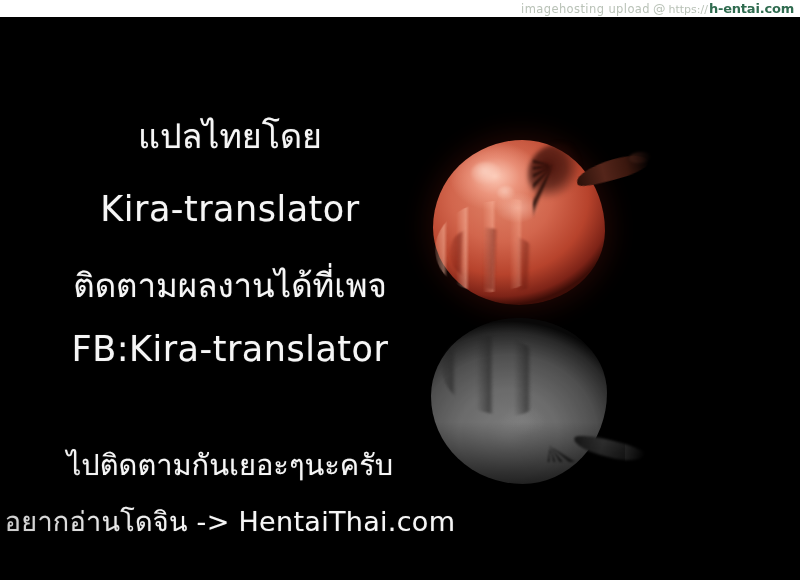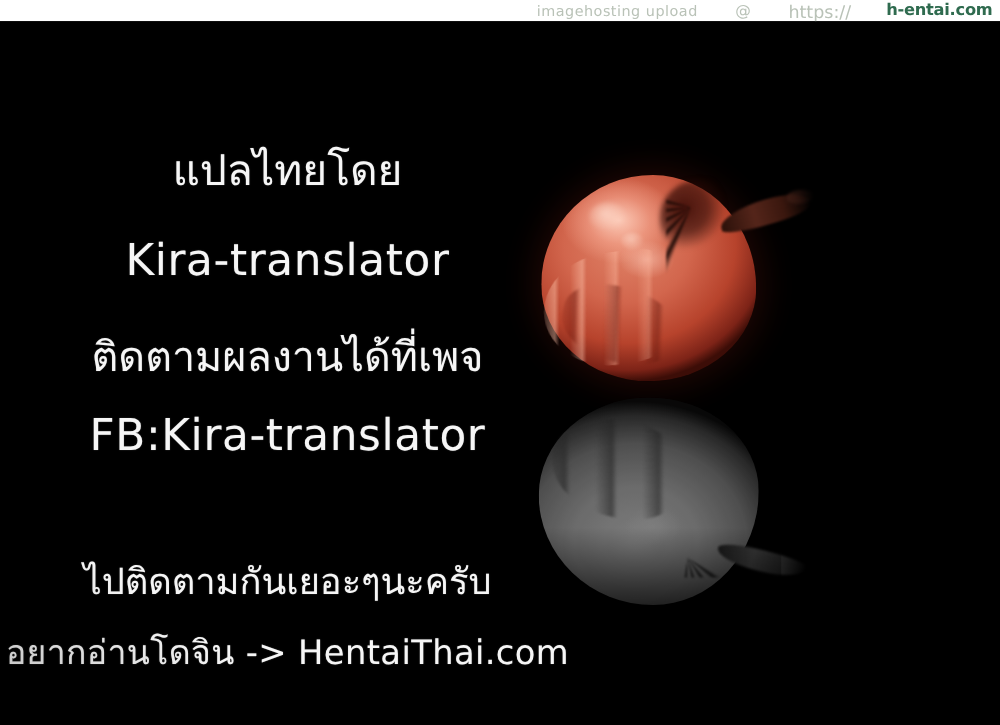--- a/index.html
+++ b/index.html
@@ -32,7 +32,6 @@
     padding-right: 6px;
     box-sizing: border-box;
     white-space: nowrap;
-    gap: 27px;
   }
   #watermark-bar .wm-plain {
     font-family: "DejaVu Sans", sans-serif;

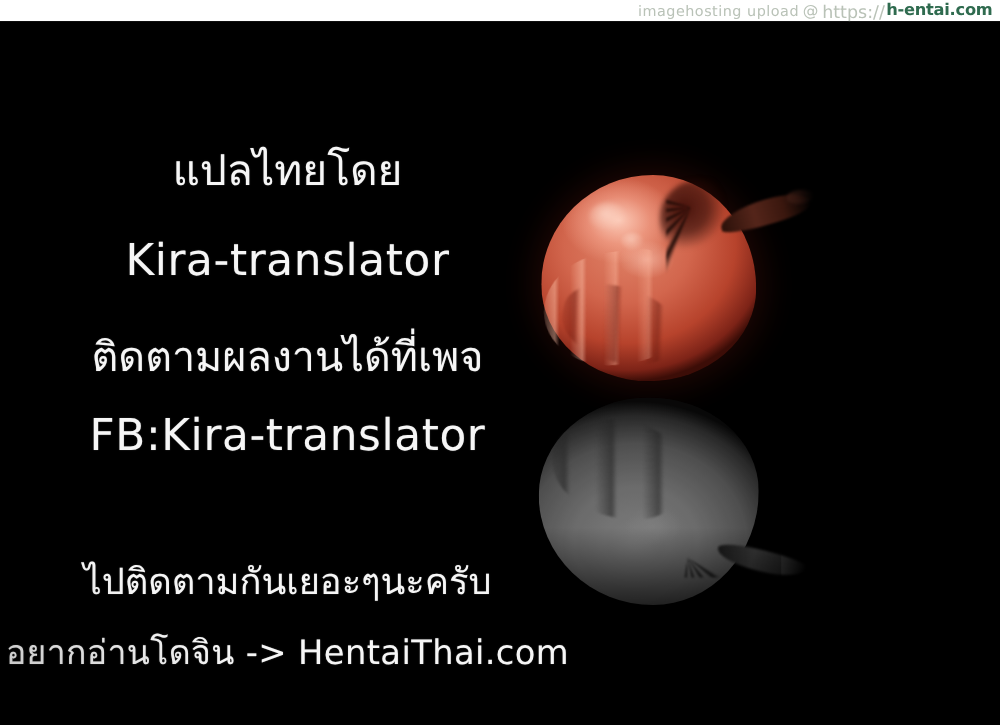--- a/index.html
+++ b/index.html
@@ -47,7 +47,7 @@
   }
   #watermark-bar .wm-proto {
     font-family: "DejaVu Sans", sans-serif;
-    font-size: 14px;
+    font-size: 11px;
     color: #b9c2b7;
     position: relative;
     top: 1px;

